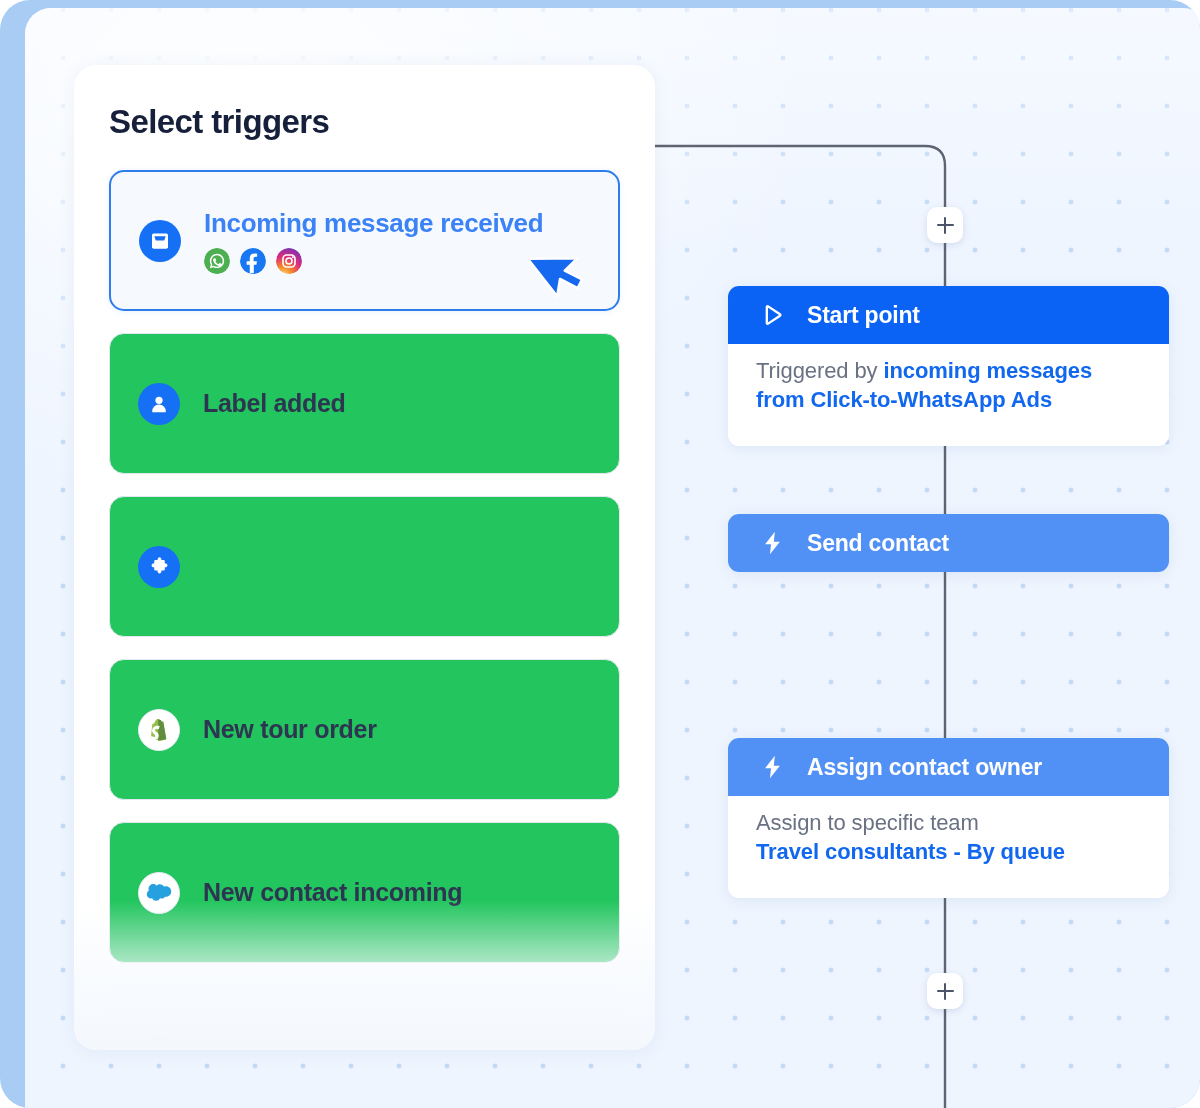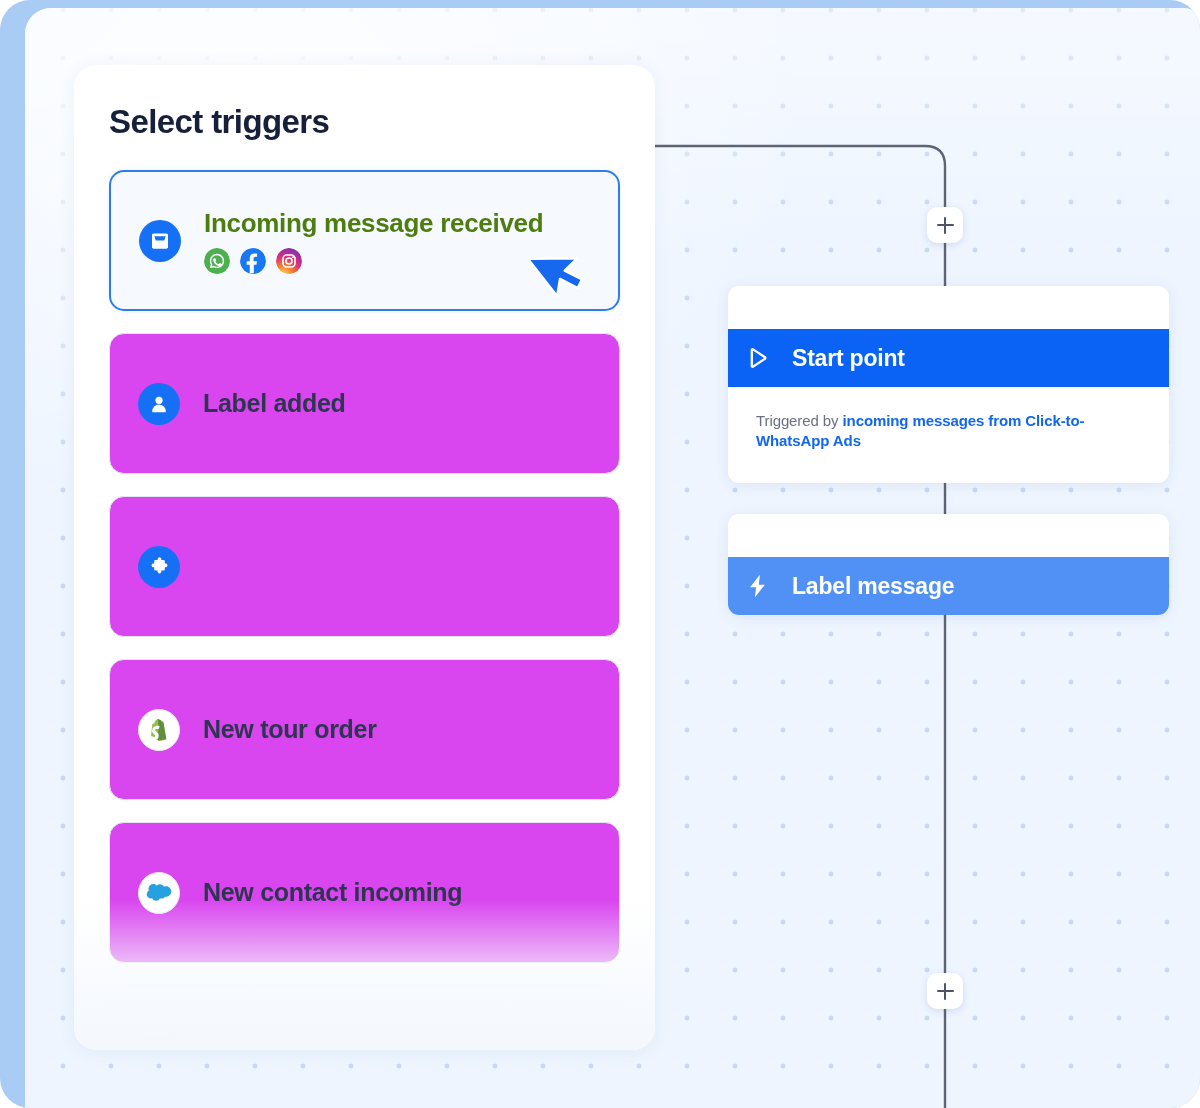--- a/index.html
+++ b/index.html
@@ -129,7 +129,7 @@
     letter-spacing: -0.3px;
     color: #2d3550;
   }
-  .selected .trigger-label { color: #4d7c0f; font-size: 26px; }
+  .selected .trigger-label { color: #3b82f6; font-size: 26px; }
   .disabled .trigger-label { color: #c2c8d4; }
 
   .channel-row { display: flex; gap: 10px; align-items: center; }

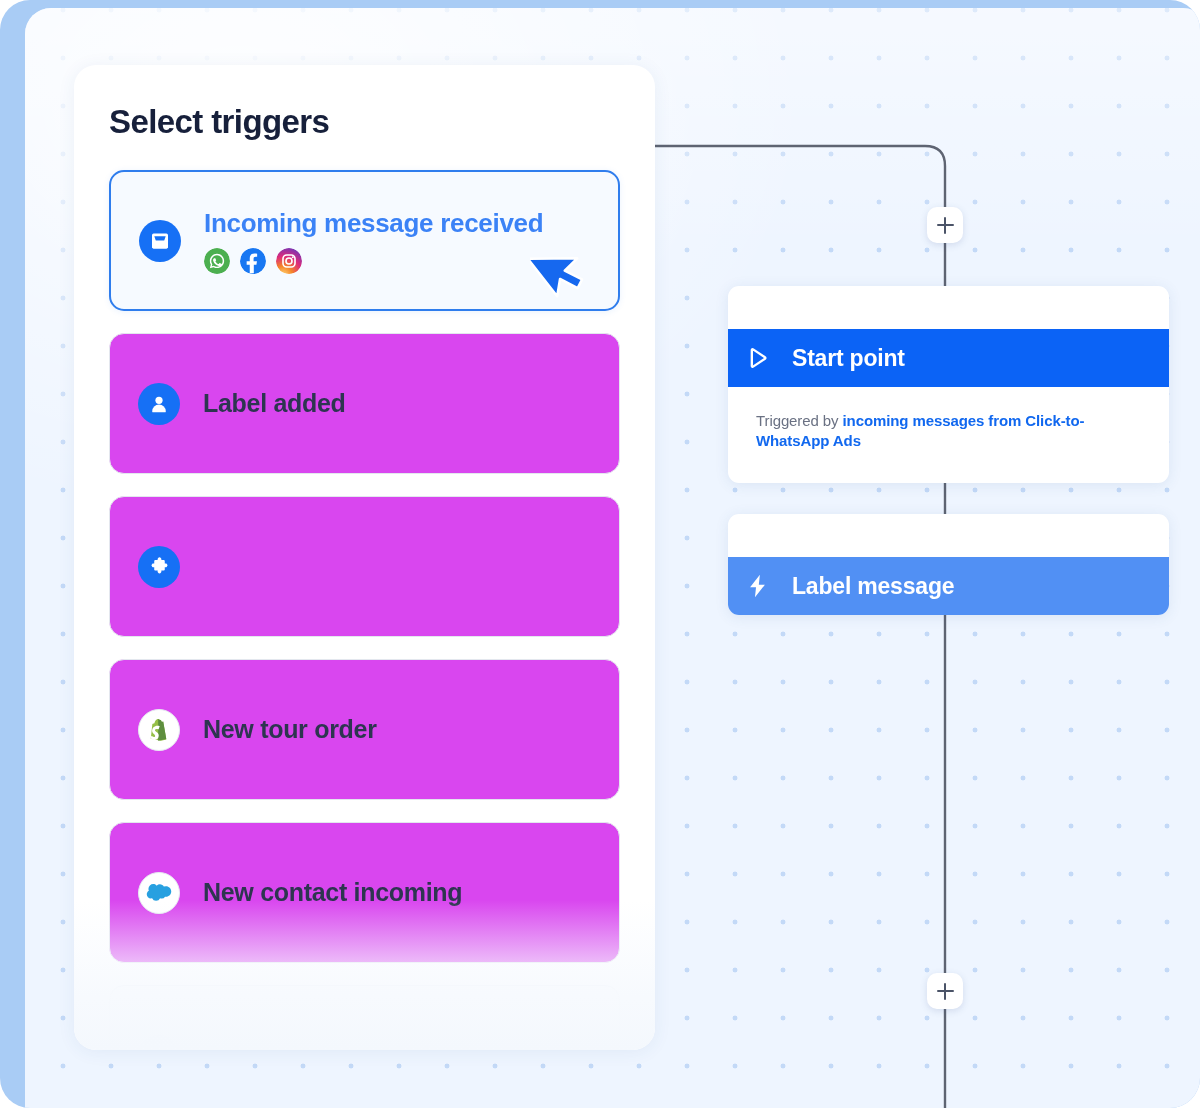--- a/index.html
+++ b/index.html
@@ -187,9 +187,8 @@
     height: 58px;
     display: flex;
     align-items: center;
-    padding-left: 16px;
+    padding-left: 31px;
     gap: 20px;
-    margin-top: 43px;
   }
   .head-primary { background: #0b63f6; }
   .head-secondary { background: #5190f4; }

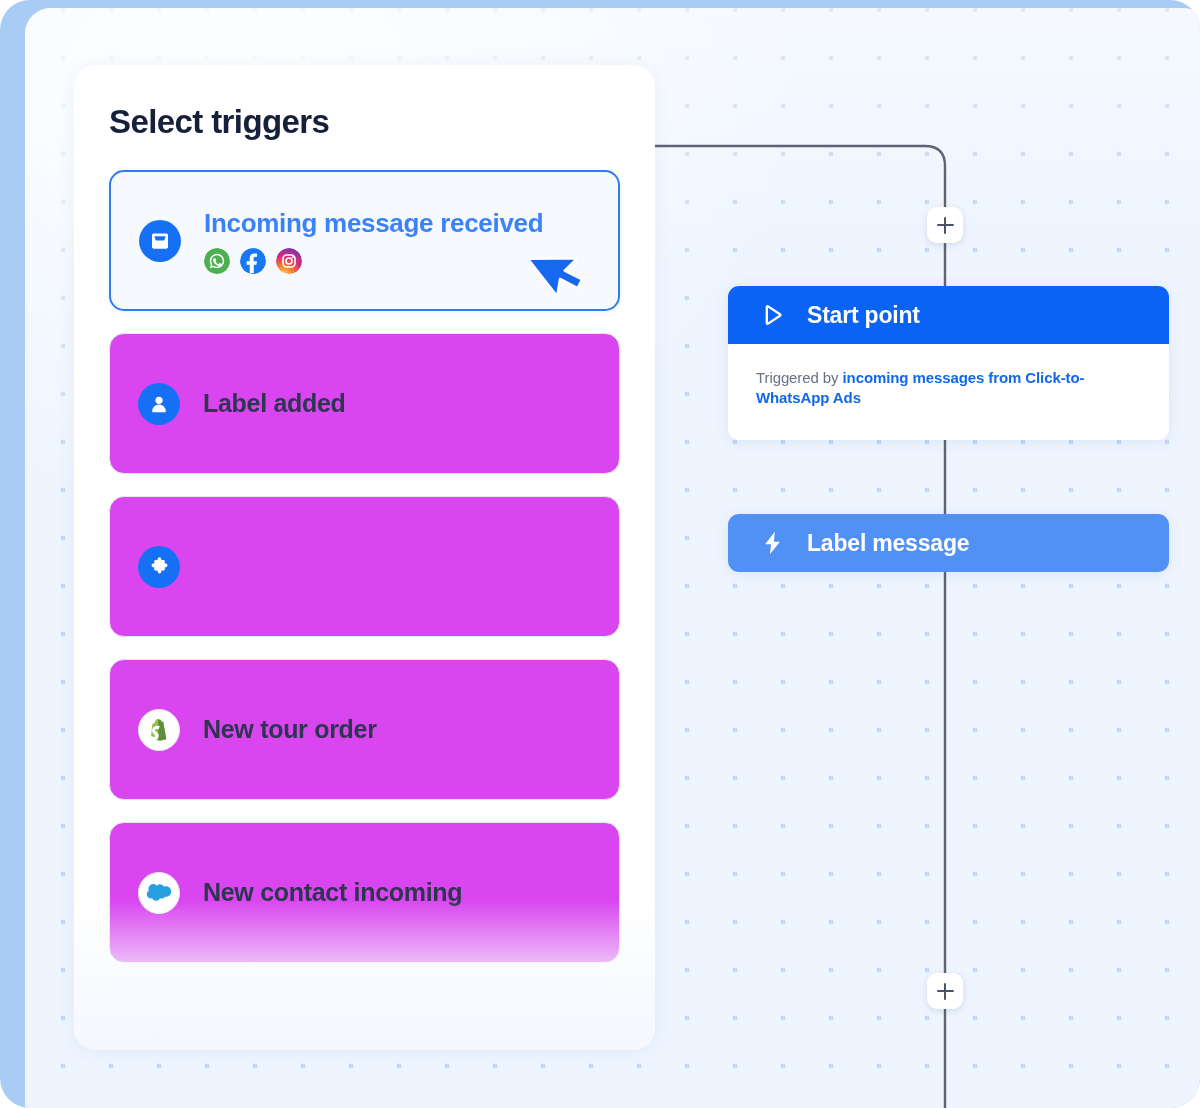--- a/index.html
+++ b/index.html
@@ -200,11 +200,10 @@
   }
   .flow-body {
     padding: 12px 28px 32px 28px;
-    font-size: 15px;
+    font-size: 22px;
     line-height: 1.32;
     color: #6a7183;
     letter-spacing: -0.1px;
-    margin-top: 12px;
   }
   .flow-body .hl { color: #1168ef; font-weight: 700; }
   .flow-body .muted-line { display: block; }

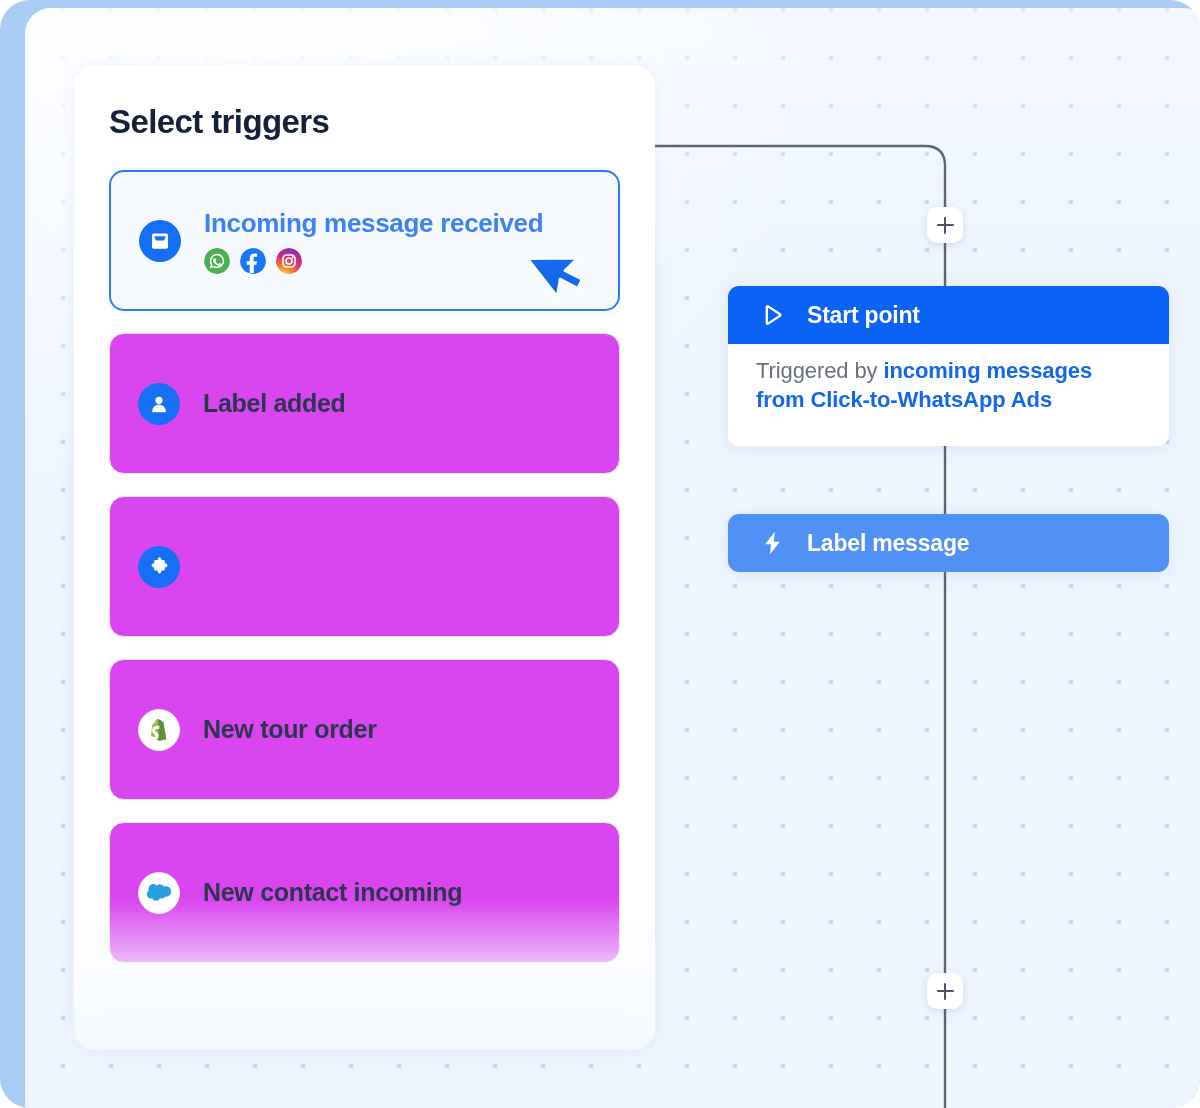--- a/index.html
+++ b/index.html
@@ -92,7 +92,7 @@
     margin-bottom: 22px;
     border: 1.6px solid #e3e7ee;
     border-radius: 15px;
-    background: #d946ef;
+    background: #22c55e;
     display: flex;
     align-items: center;
     padding-left: 28px;

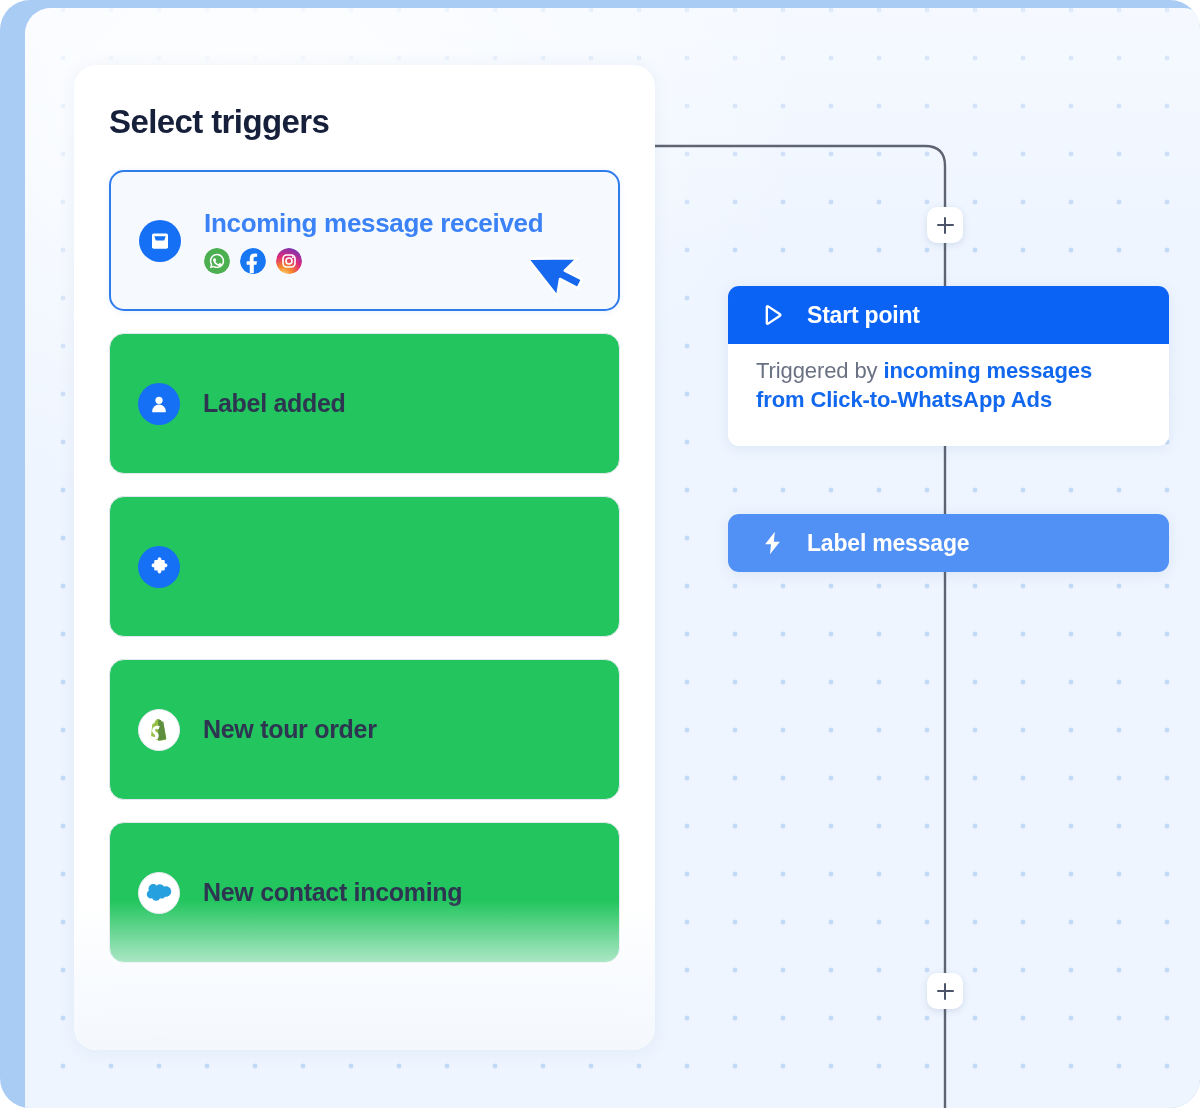--- a/index.html
+++ b/index.html
@@ -351,7 +351,7 @@
         <svg width="28" height="28" viewBox="0 0 24 24">
           <path d="M13.6 2.3 5.2 13h5.1l-.9 8.7 8.5-10.8h-5.2l.9-8.6Z" fill="#ffffff"></path>
         </svg>
-        <span class="flow-head-title">Label message</span>
+        <span class="flow-head-title">Send contact</span>
       </div>
     </div>
 

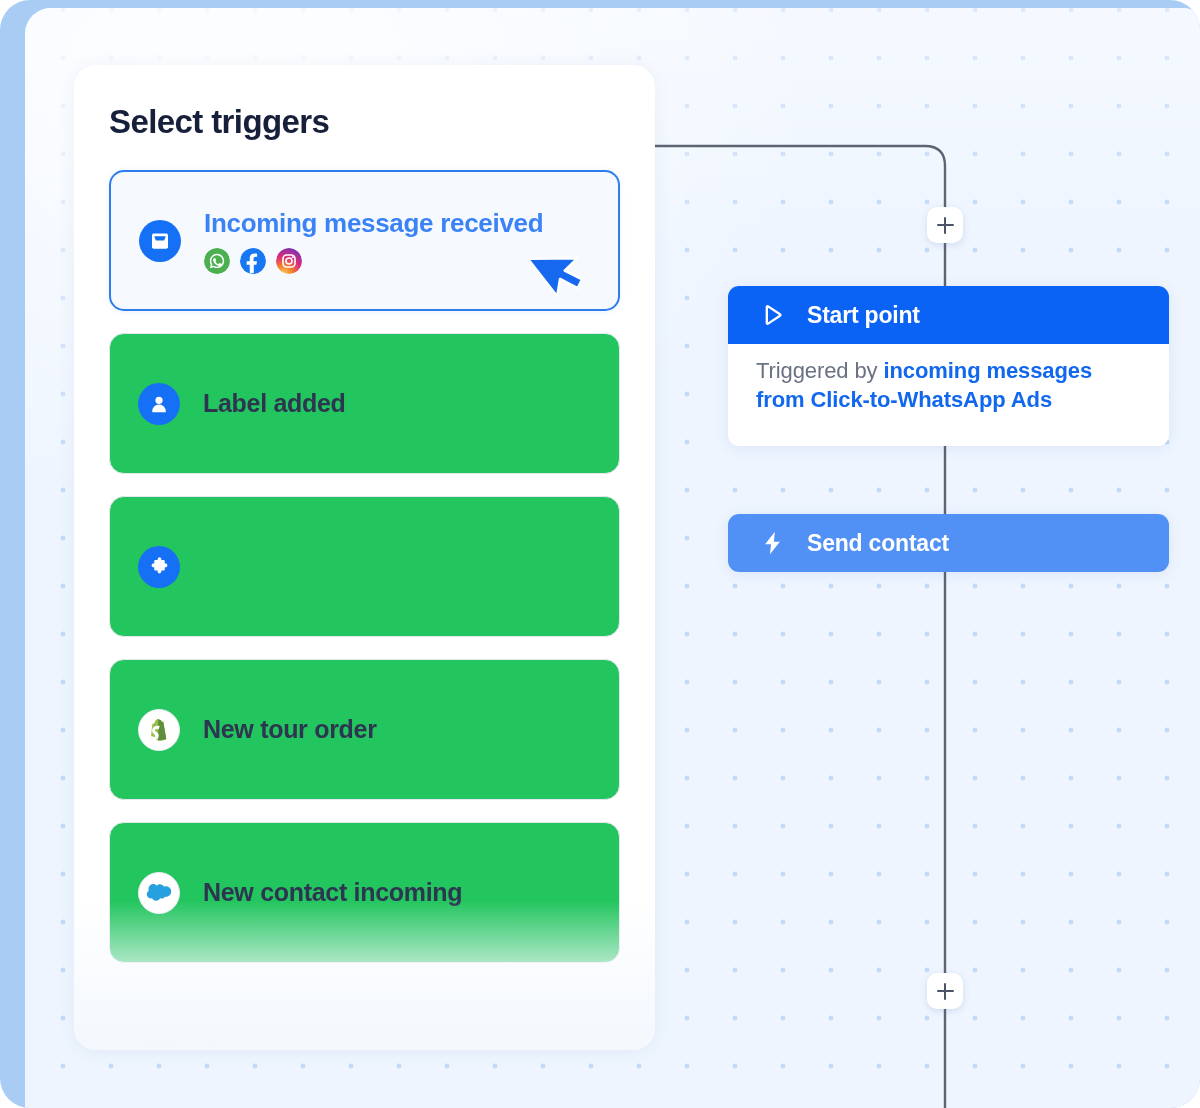--- a/index.html
+++ b/index.html
@@ -355,6 +355,18 @@
       </div>
     </div>
 
+    <div class="flow-card" style="top:730px;">
+      <div class="flow-head head-secondary">
+        <svg width="28" height="28" viewBox="0 0 24 24">
+          <path d="M13.6 2.3 5.2 13h5.1l-.9 8.7 8.5-10.8h-5.2l.9-8.6Z" fill="#ffffff"></path>
+        </svg>
+        <span class="flow-head-title">Assign contact owner</span>
+      </div>
+      <div class="flow-body">
+        <span class="muted-line">Assign to specific team</span>
+        <span class="hl muted-line">Travel consultants - By queue</span>
+      </div>
+    </div>
 
   </div>
 </div>

